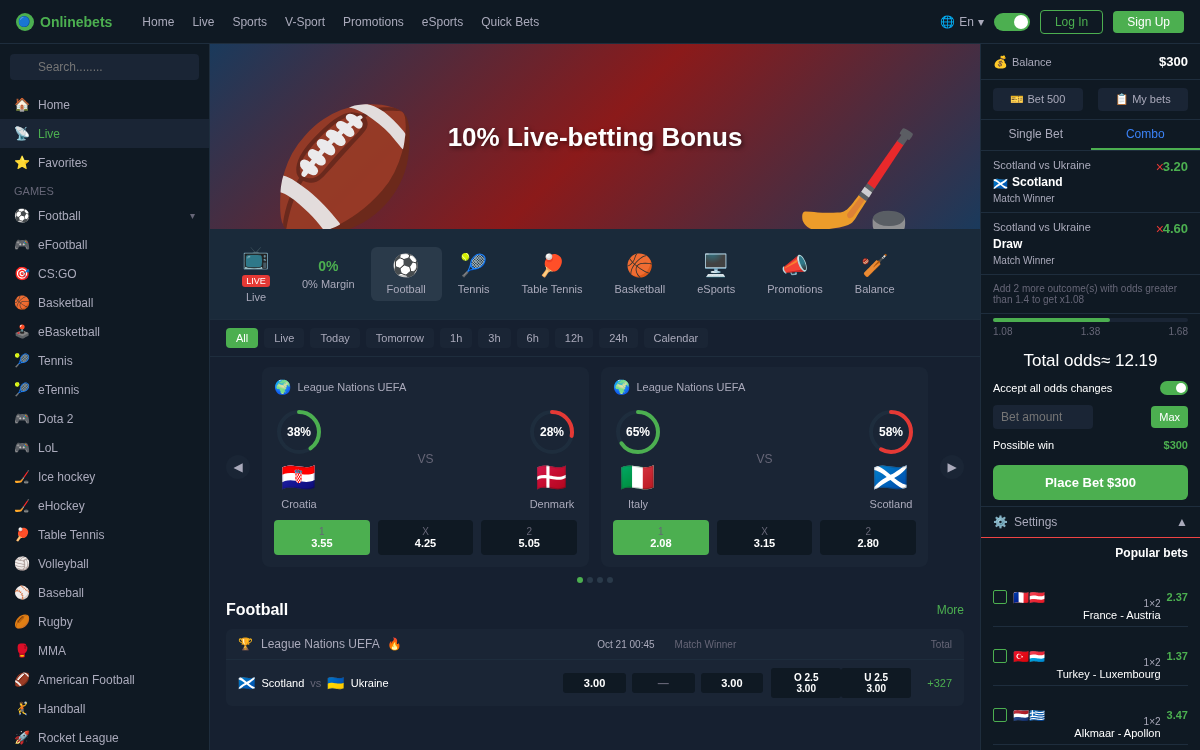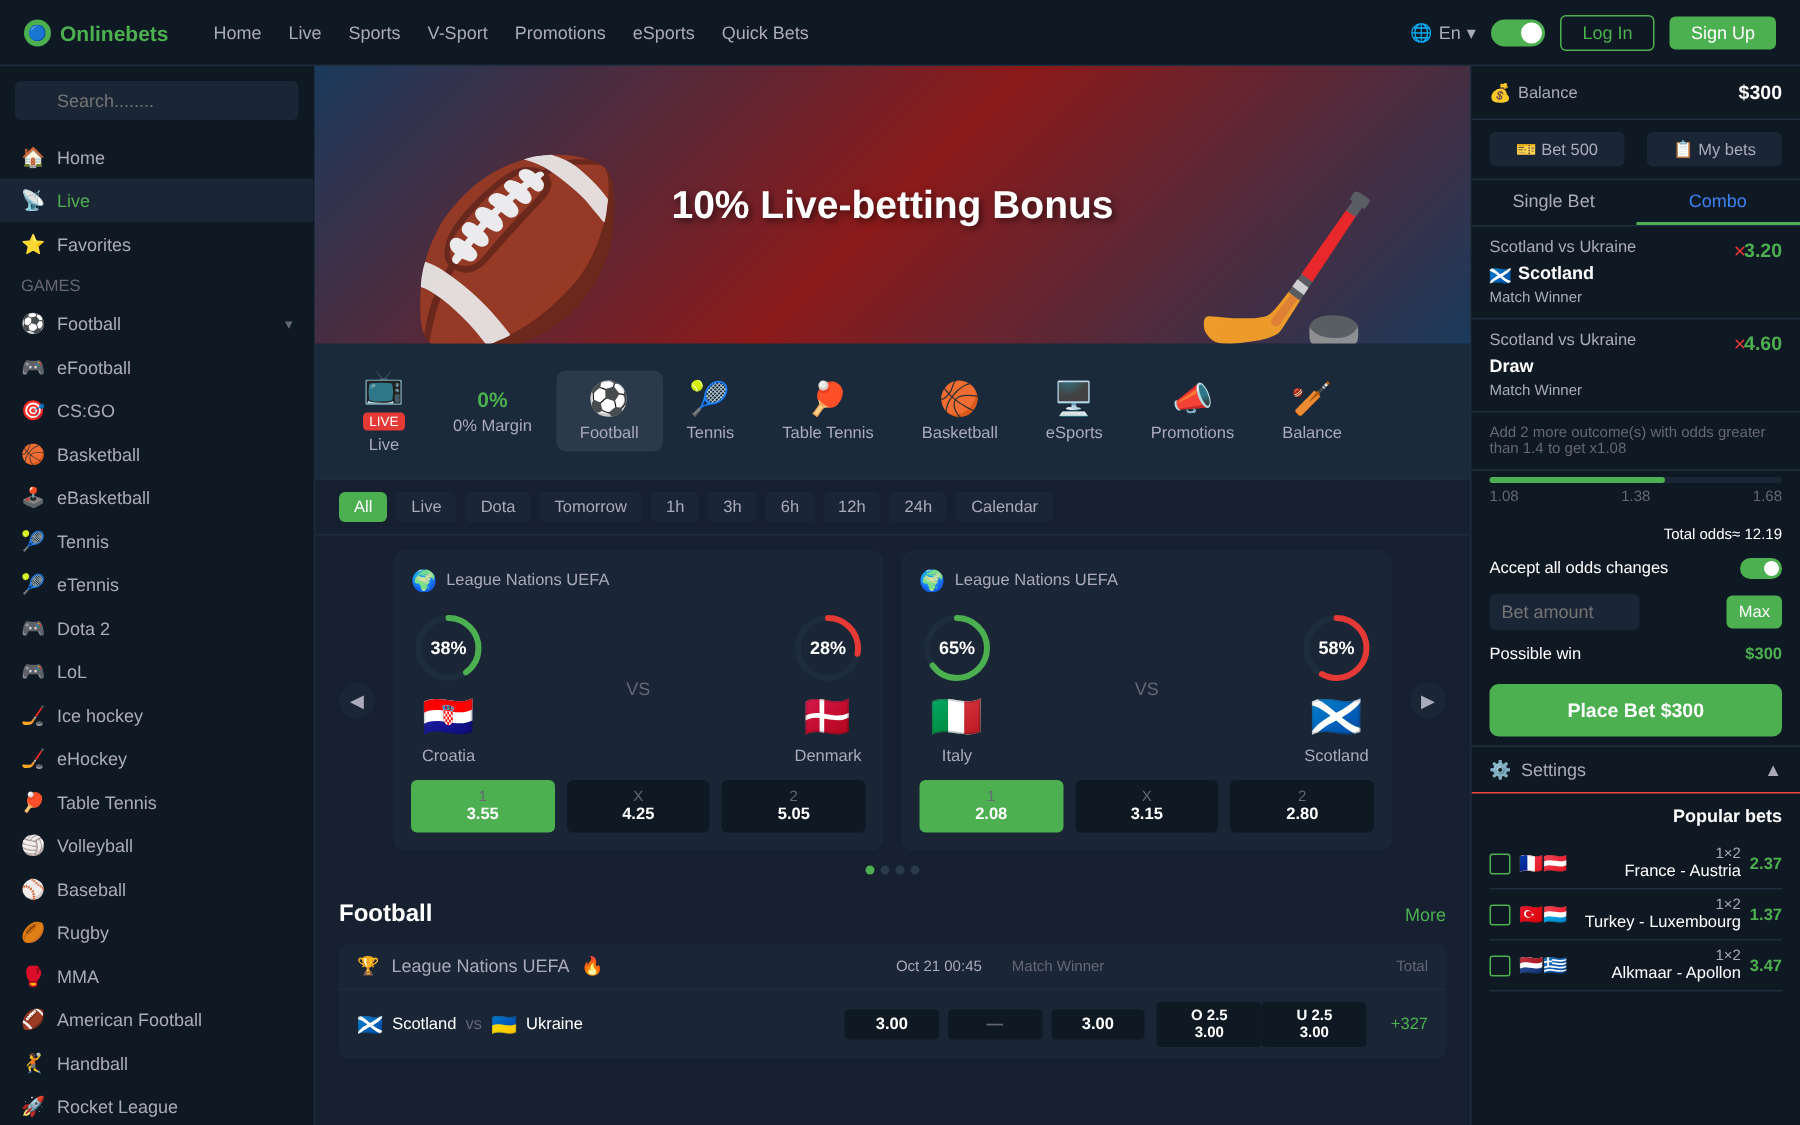--- a/index.html
+++ b/index.html
@@ -340,7 +340,7 @@
     <div class="filter-bar" id="filter-bar">
         <button class="filter-btn active">All</button>
         <button class="filter-btn">Live</button>
-        <button class="filter-btn">Dota</button>
+        <button class="filter-btn">Today</button>
         <button class="filter-btn">Tomorrow</button>
         <button class="filter-btn">1h</button>
         <button class="filter-btn">3h</button>

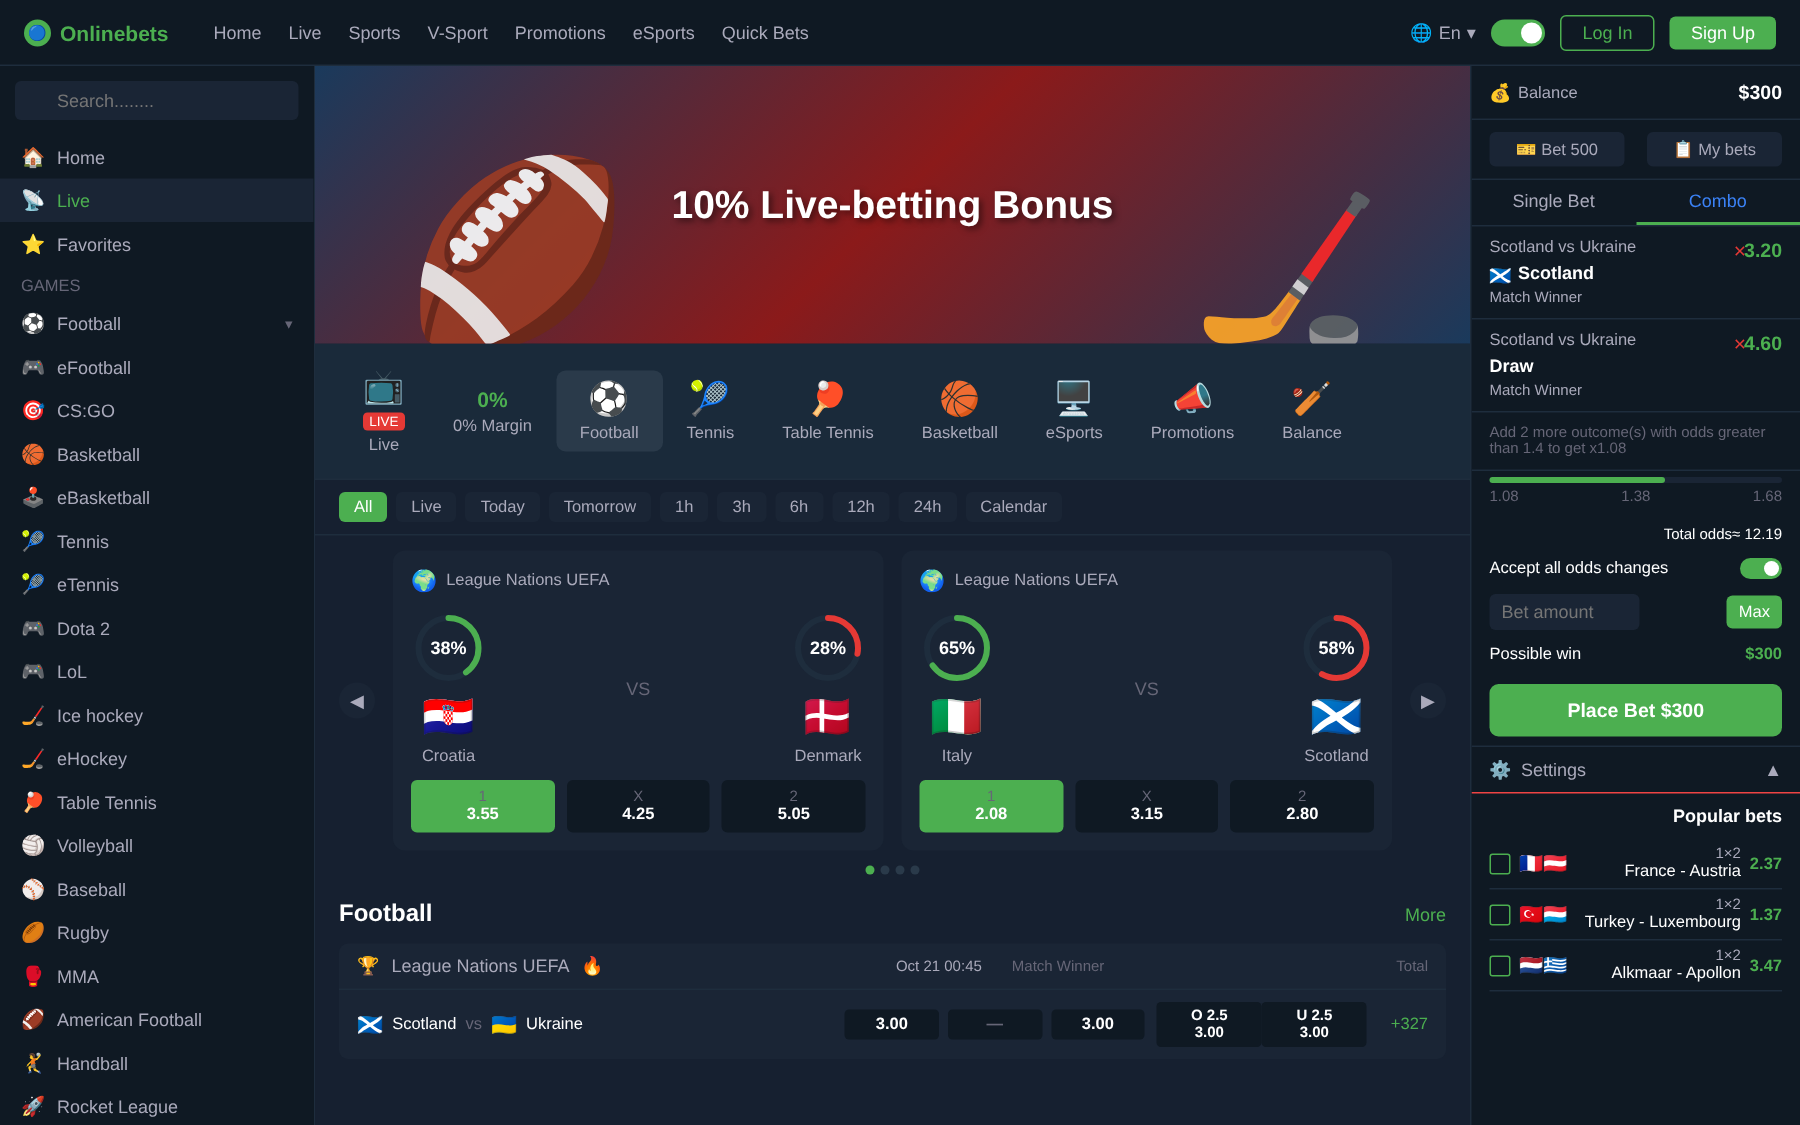--- a/index.html
+++ b/index.html
@@ -129,7 +129,7 @@
     .odds-bar { display: flex; align-items: center; height: 4px; background: #1a2535; border-radius: 2px; margin-bottom: 4px; }
     .odds-fill { height: 100%; background: #4caf50; border-radius: 2px; }
     .odds-labels { display: flex; justify-content: space-between; font-size: 10px; color: #667; }
-    .total-odds-row { display: flex; justify-content: flex-end; padding: 6px 12px; font-size: 10px; }
+    .total-odds-row { display: flex; justify-content: center; padding: 6px 12px; font-size: 17px; }
     .accept-odds-row { display: flex; justify-content: space-between; align-items: center; padding: 4px 12px; font-size: 11px; }
     .toggle-sm { width: 28px; height: 14px; background: #4caf50; border-radius: 7px; position: relative; }
     .toggle-sm-dot { width: 10px; height: 10px; background: #fff; border-radius: 50%; position: absolute; top: 2px; right: 2px; }

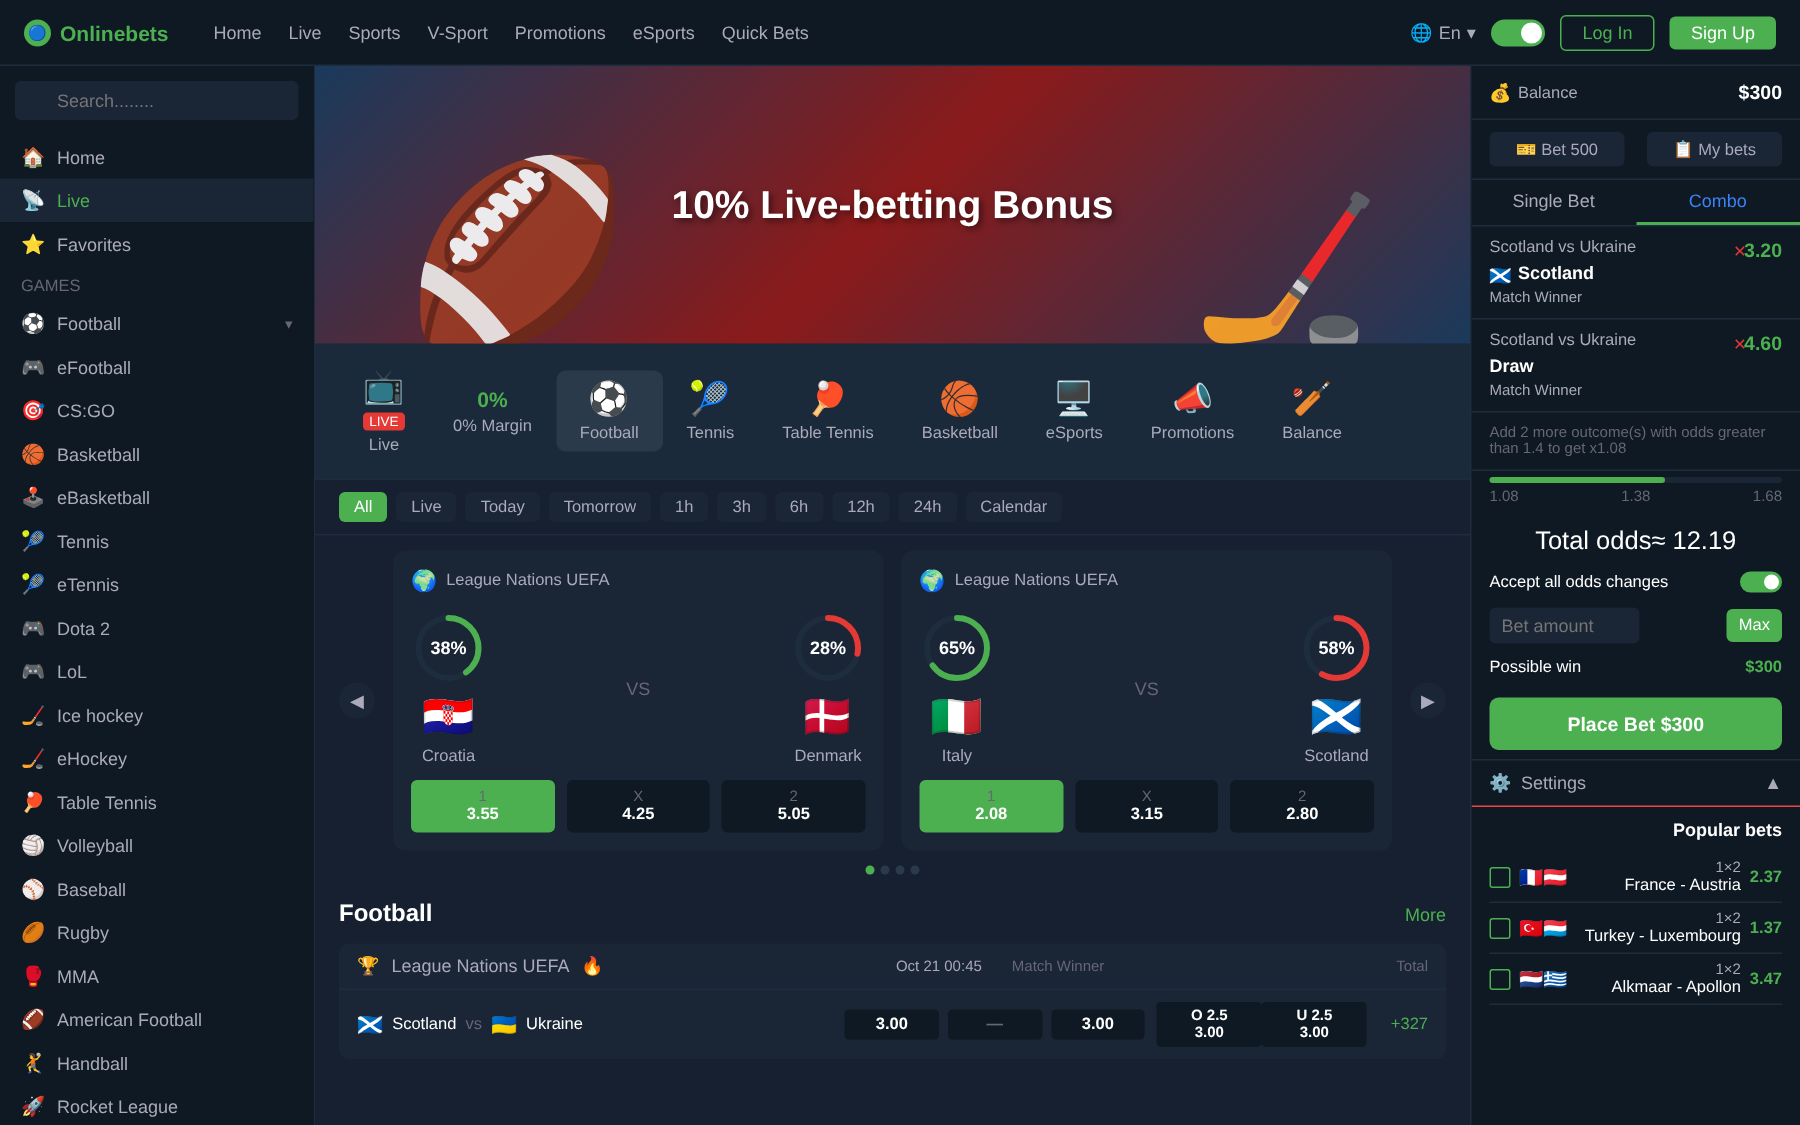--- a/index.html
+++ b/index.html
@@ -145,7 +145,7 @@
     .popular-item { display: flex; align-items: center; gap: 6px; padding: 5px 0; border-bottom: 1px solid #1e2d3d; font-size: 11px; }
     .pop-check { width: 14px; height: 14px; border: 1px solid #4caf50; border-radius: 2px; display: inline-block; flex-shrink: 0; }
     .pop-flags { font-size: 13px; }
-    .pop-match { flex: 1; }
+    .pop-match { flex: 1; margin-top: 25px; }
     .pop-match-type { color: #aab; font-size: 10px; }
     .pop-odd { font-weight: bold; color: #4caf50; }
   </style>

